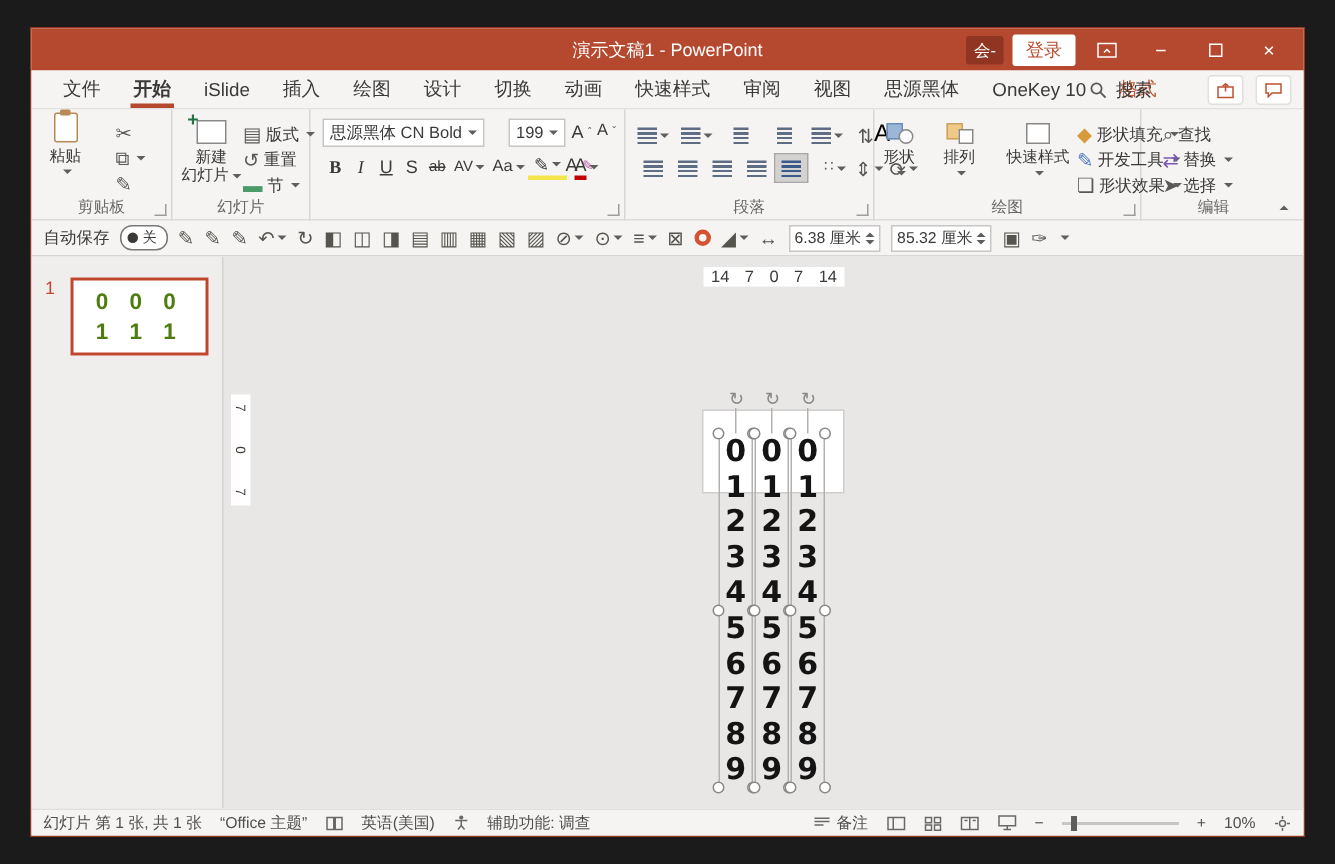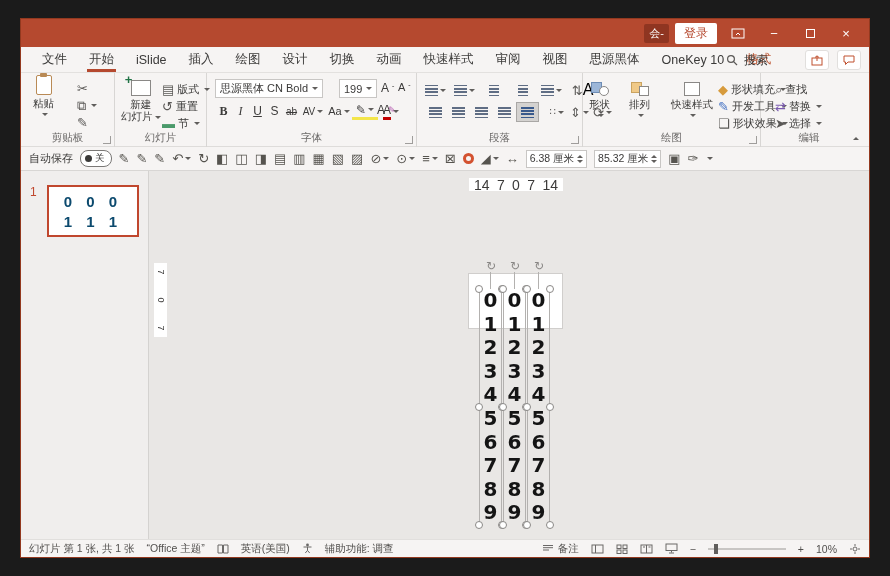--- a/index.html
+++ b/index.html
@@ -111,6 +111,7 @@
 <div class="window">
 
   <div class="titlebar">
+    <div class="tb-title">演示文稿1 - PowerPoint</div>
     <div class="tb-right">
       <span class="member">会-</span>
       <button class="login">登录</button>

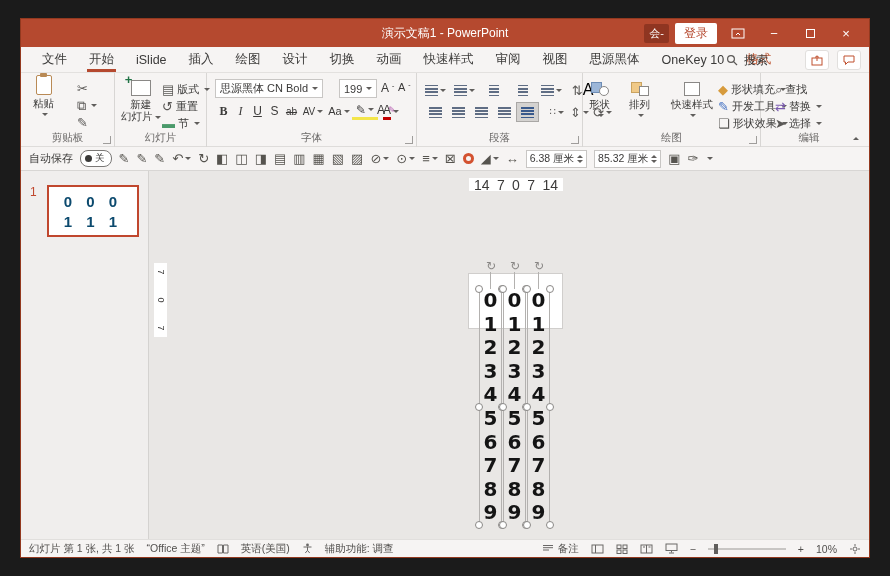--- a/index.html
+++ b/index.html
@@ -22,7 +22,7 @@
   .tabrow { position:relative; height:26px; background:#f6f4f3; display:flex; align-items:stretch;
     padding-left:10px; border-bottom:1px solid #e3e1df; }
   .tab { font-size:12.5px; color:#3b3a39; padding:0 11px; display:flex; align-items:center; position:relative; }
-  .tab.active { font-weight:normal; }
+  .tab.active { font-weight:bold; }
   .tab.active::after { content:""; position:absolute; left:9px; right:9px; bottom:0; height:3px; background:#b5492f; }
   .tab.contextual { color:#c05a38; }
   .tab-search { position:absolute; left:705px; top:0; height:26px; display:flex; align-items:center; gap:6px;

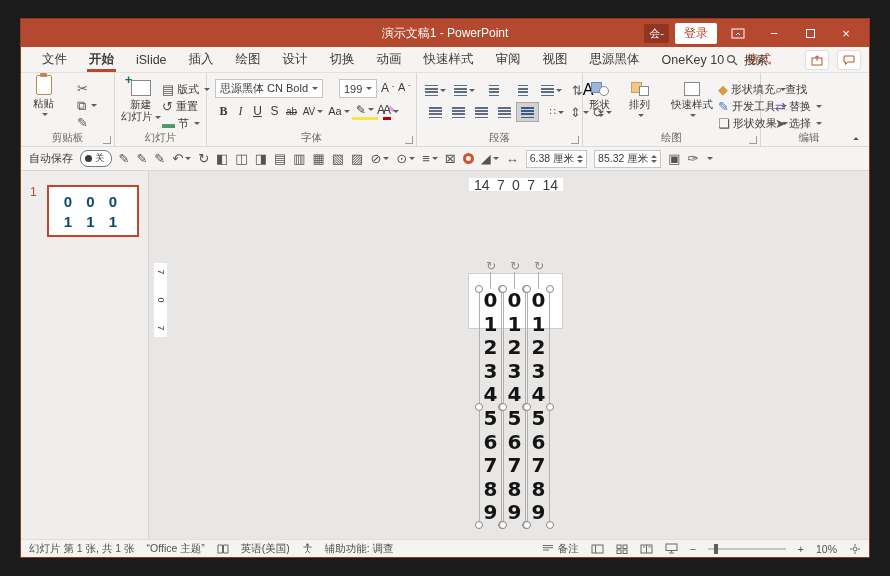--- a/index.html
+++ b/index.html
@@ -243,7 +243,6 @@
             <span class="dd"></span>
           </span>
       </div>
-      <div class="grp-label">字体</div>
       <span class="launcher"></span>
     </div>
 

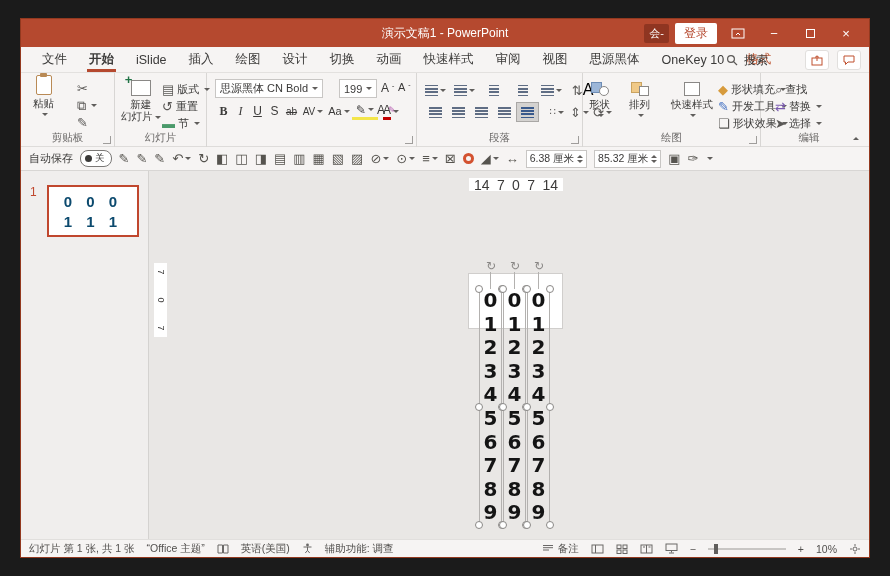--- a/index.html
+++ b/index.html
@@ -80,7 +80,7 @@
   .thumb-text { font-weight:bold; font-size:15px; line-height:20px; letter-spacing:5px; color:#0c4a6e;
     white-space:pre-line; padding-top:5px; }
   .hruler { position:absolute; left:448px; top:7px; width:94px; height:13px; background:#fff;
-    display:flex; justify-content:space-between; align-items:center; padding:0 5px; font-size:14px; color:#3b3a39; }
+    display:flex; justify-content:space-between; align-items:center; padding:0 5px; font-size:11px; color:#3b3a39; }
   .vruler { position:absolute; left:133px; top:92px; width:13px; height:74px; background:#fff;
     display:flex; flex-direction:column; justify-content:space-between; align-items:center; padding:4px 0; font-size:9px; color:#3b3a39; }
   .vruler span { transform:rotate(90deg); display:inline-block; }

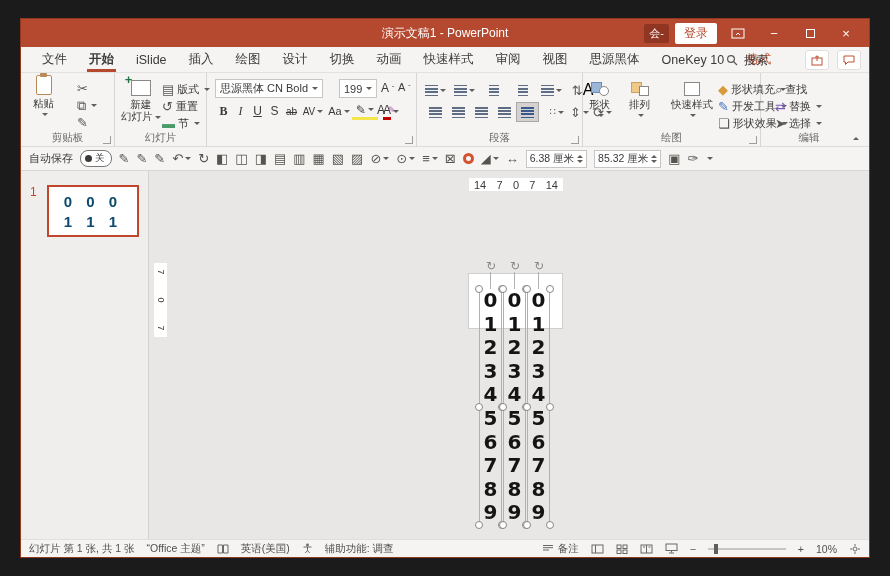--- a/index.html
+++ b/index.html
@@ -77,7 +77,7 @@
   .slide-num { position:absolute; left:9px; top:14px; color:#c0472e; font-size:12px; }
   .thumb { position:absolute; left:26px; top:14px; width:92px; height:52px; background:#fff;
     border:2px solid #c0472e; overflow:hidden; text-align:center; }
-  .thumb-text { font-weight:bold; font-size:15px; line-height:20px; letter-spacing:5px; color:#0c4a6e;
+  .thumb-text { font-weight:bold; font-size:15px; line-height:20px; letter-spacing:5px; color:#4d7c0f;
     white-space:pre-line; padding-top:5px; }
   .hruler { position:absolute; left:448px; top:7px; width:94px; height:13px; background:#fff;
     display:flex; justify-content:space-between; align-items:center; padding:0 5px; font-size:11px; color:#3b3a39; }

